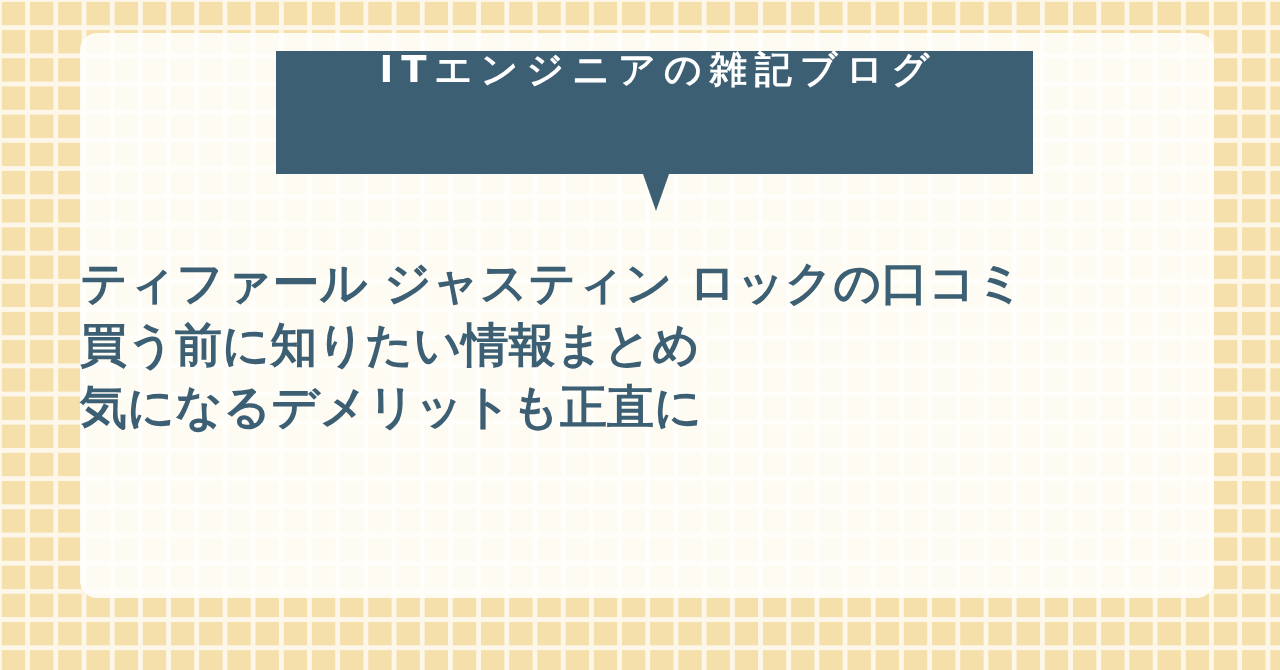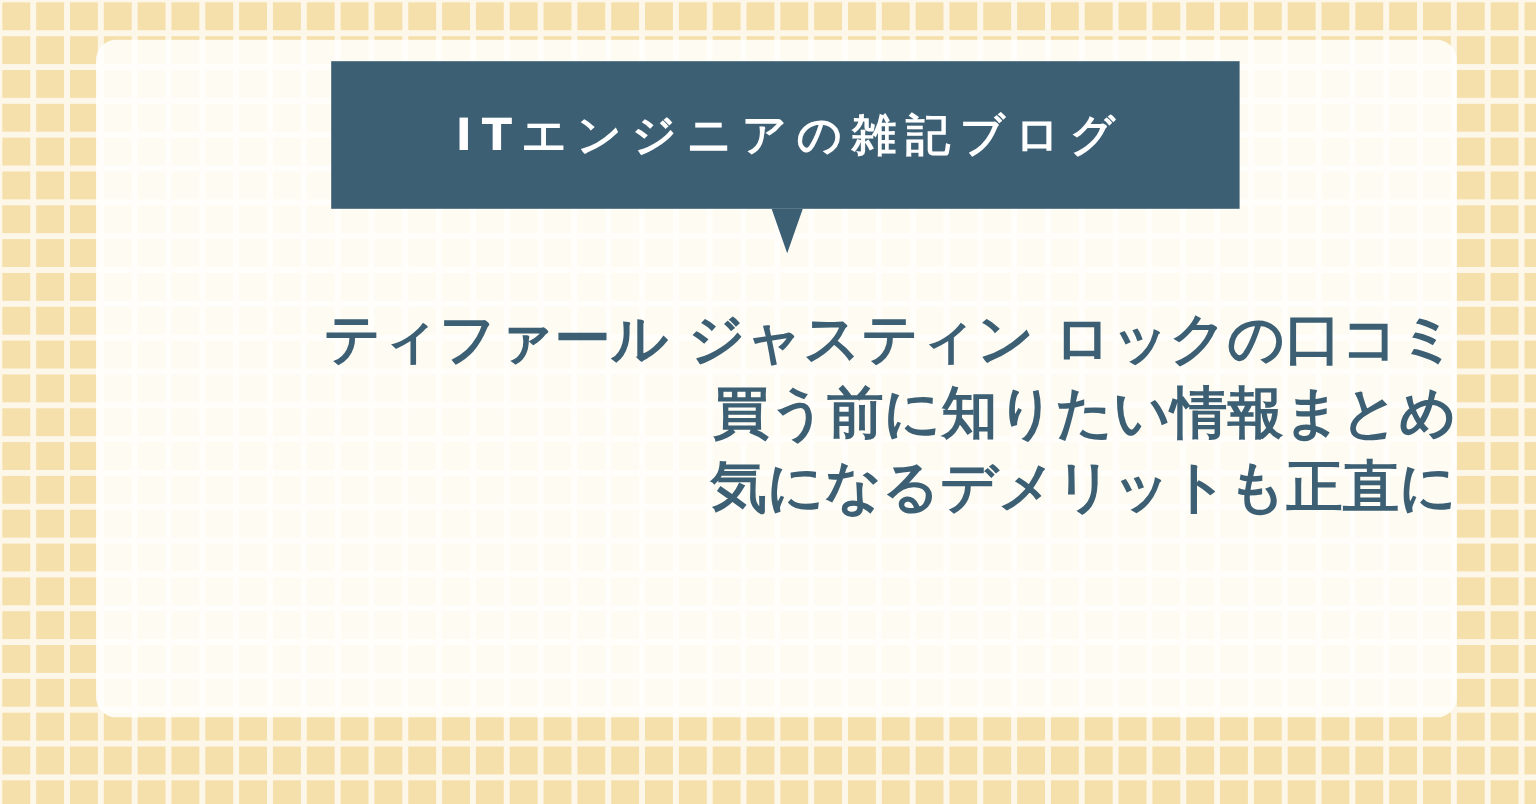--- a/index.html
+++ b/index.html
@@ -54,7 +54,6 @@
     height: 123px;
     background-color: #3c5f74;
     display: flex;
-    align-items: center;
     justify-content: center;
   }
   #ribbon-label {

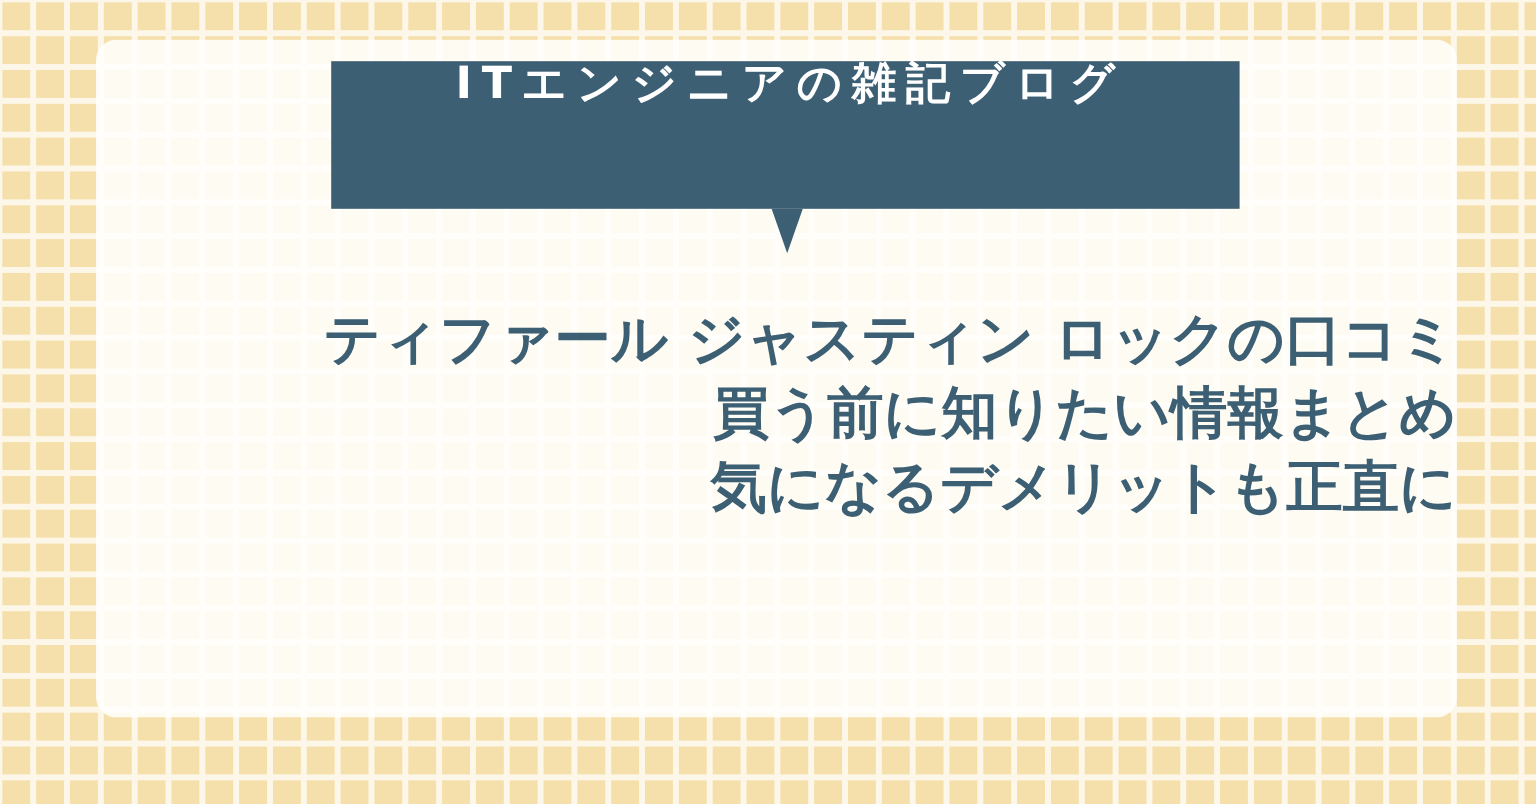--- a/index.html
+++ b/index.html
@@ -83,7 +83,7 @@
     left: 80px;
     top: 252px;
     width: 1134px;
-    text-align: right;
+    text-align: left;
     color: #3c5f74;
     font-size: 47px;
     font-weight: 700;

